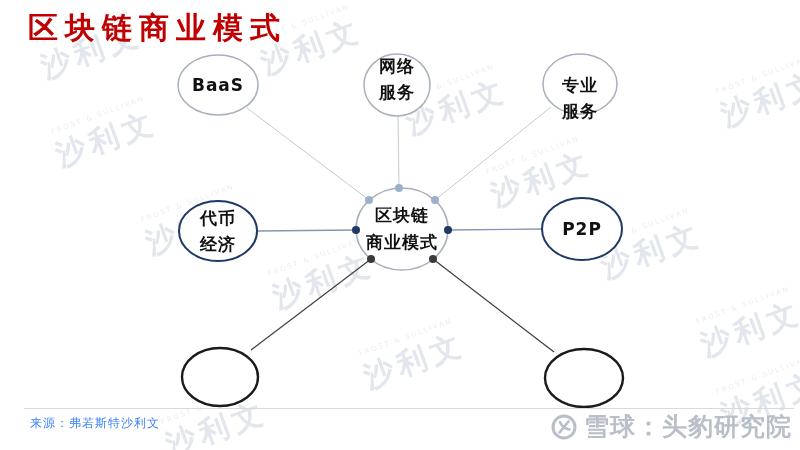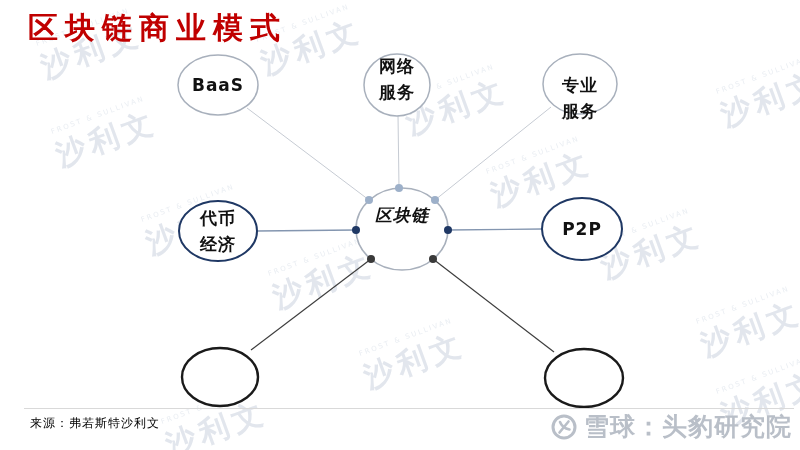--- a/index.html
+++ b/index.html
@@ -22,7 +22,7 @@
       justify-content:center;text-align:center;color:#111111;font-size:17px;font-weight:600;
       line-height:26px;letter-spacing:1px;}
   .node-label.single{line-height:26px;justify-content:center;}
-  .center-label{line-height:27px;font-style:italic;}
+  .center-label{line-height:27px;}
 
   
   .page-title{position:absolute;left:28px;top:8px;z-index:3;color:#c00000;

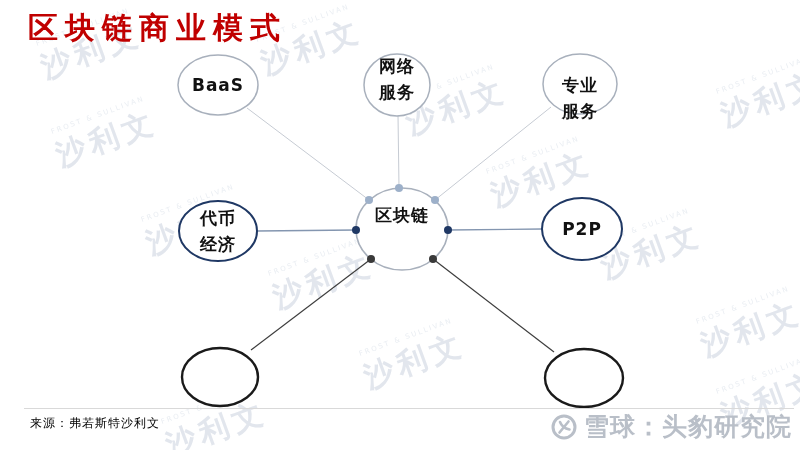--- a/index.html
+++ b/index.html
@@ -127,6 +127,7 @@
   <div class="label-layer">
     <div class="node-label center-label" style="left:342px;top:202px">
       <span>区块链</span>
+      <span>商业模式</span>
     </div>
     <div class="node-label single" style="left:158px;top:72px">
       <span>BaaS</span>

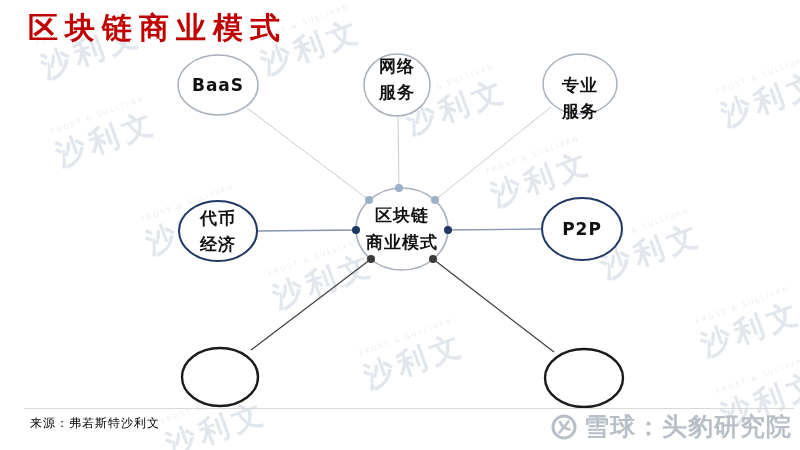--- a/index.html
+++ b/index.html
@@ -31,7 +31,7 @@
   
   .divider{position:absolute;left:24px;top:408px;width:770px;height:0;
       border-top:1px solid #d9d9d9;z-index:3;}
-  .source{position:absolute;left:30px;top:415px;z-index:3;color:#000000;font-size:12px;letter-spacing:1px;}
+  .source{position:absolute;left:30px;top:415px;z-index:3;color:#3b82f6;font-size:12px;letter-spacing:1px;}
   .brand{position:absolute;right:8px;top:410px;z-index:3;display:flex;align-items:center;gap:6px;}
   .brand-text{color:#b9bfc8;font-size:25px;font-weight:700;letter-spacing:1px;white-space:nowrap;
       text-shadow:1px 1px 0 #ffffff;}

